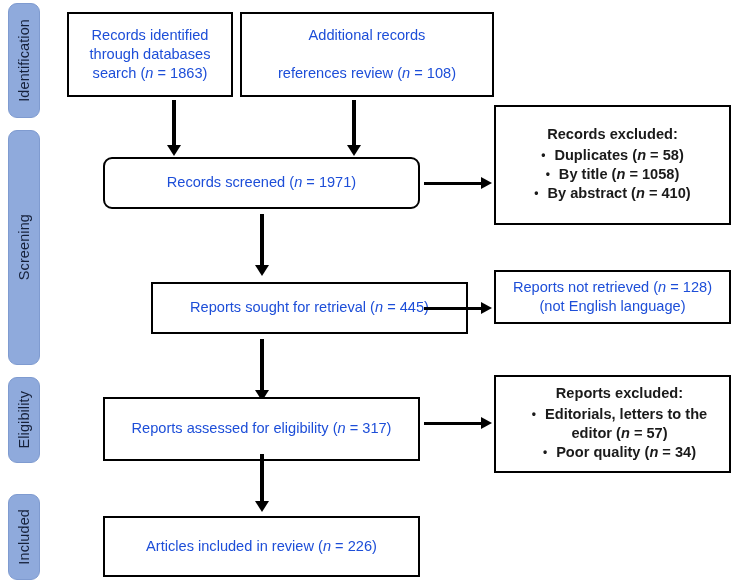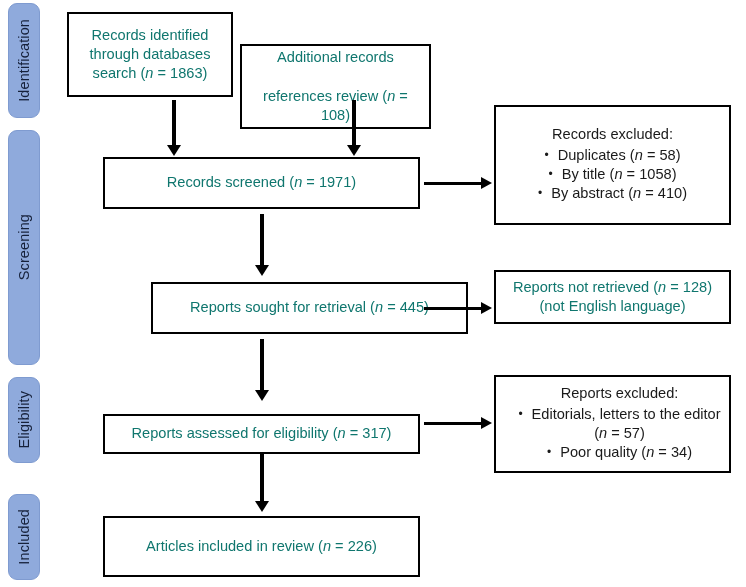--- a/index.html
+++ b/index.html
@@ -55,7 +55,7 @@
   .flow-box .box-text {
     font-size: 14.6px;
     line-height: 1.32;
-    color: #0f766e;
+    color: #1d4ed8;
   }
   .flow-box .box-text .it { font-style: italic; }
 

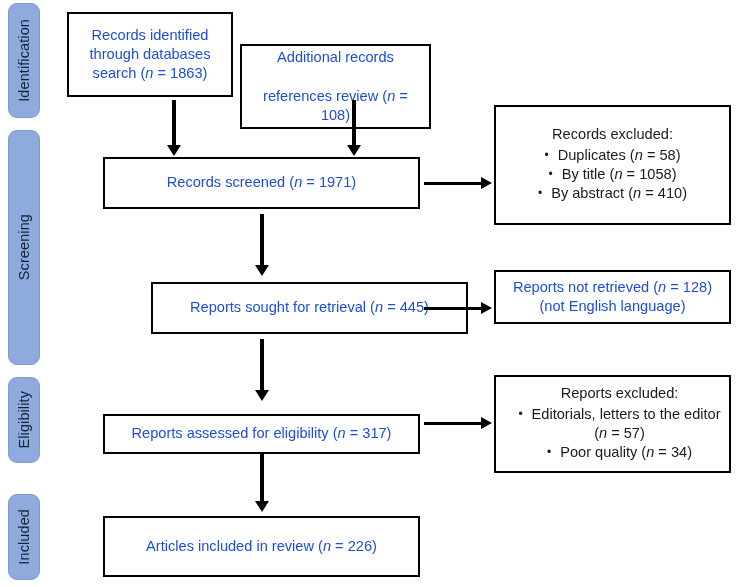--- a/index.html
+++ b/index.html
@@ -159,7 +159,7 @@
     </div>
   </div>
 
-  <div class="flow-box" style="left:240px; top:12px; width:191px; height:85px;margin-top:32px;">
+  <div class="flow-box" style="left:240px; top:12px; width:254px; height:85px;">
     <div class="box-text">
       <span>Additional records</span><br>
       <br>

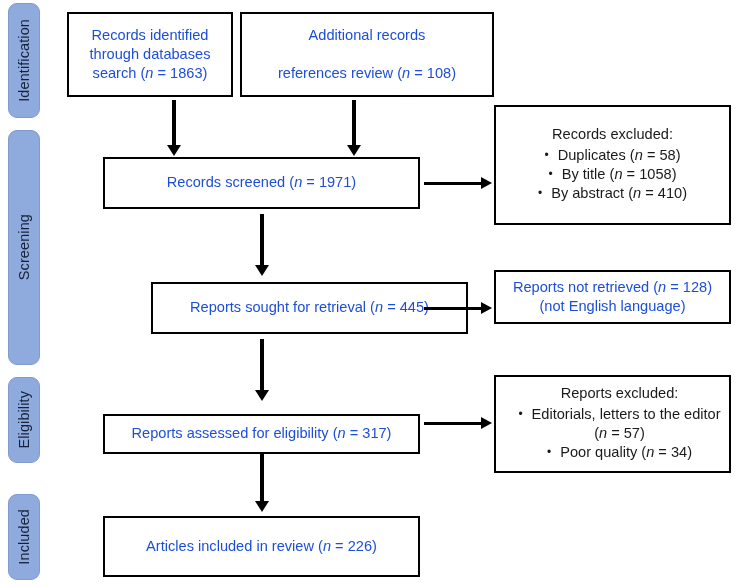--- a/index.html
+++ b/index.html
@@ -63,6 +63,7 @@
   .excl-box .excl-inner {
     width: 100%;
     text-align: center;
+    font-weight: bold;
   }
   .excl-box .excl-head {
     font-size: 14.6px;

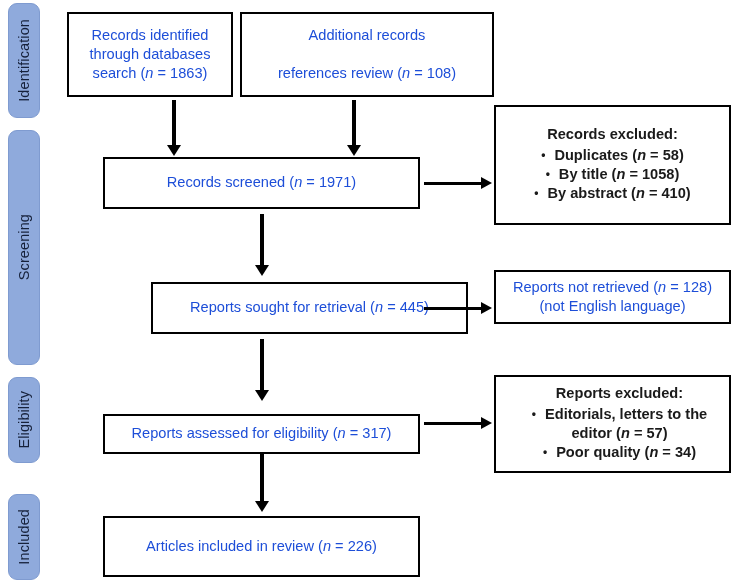--- a/index.html
+++ b/index.html
@@ -178,7 +178,7 @@
     <div class="head"></div>
   </div>
 
-  <div class="flow-box" style="left:103px; top:157px; width:317px; height:52px;">
+  <div class="flow-box" style="left:103px; top:157px; width:317px; height:52px;border-radius:9px;">
     <div class="box-text">
       <span>Records screened (</span><span class="it">n</span><span> = 1971)</span>
     </div>

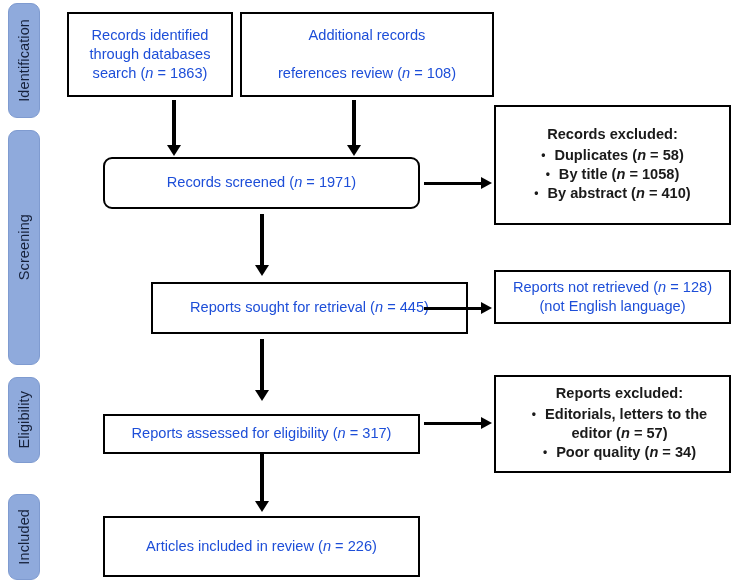--- a/index.html
+++ b/index.html
@@ -234,7 +234,7 @@
     <div class="head"></div>
   </div>
 
-  <div class="flow-box" style="left:103px; top:397px; width:317px; height:40px;margin-top:17px;">
+  <div class="flow-box" style="left:103px; top:397px; width:317px; height:64px;">
     <div class="box-text">
       <span>Reports assessed for eligibility (</span><span class="it">n</span><span> = 317)</span>
     </div>

